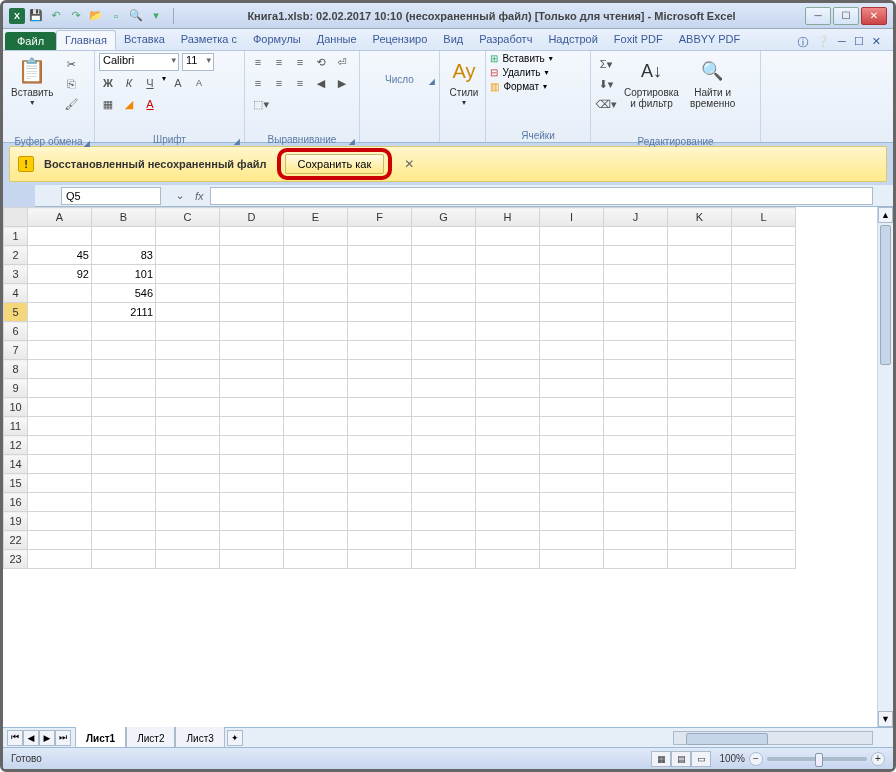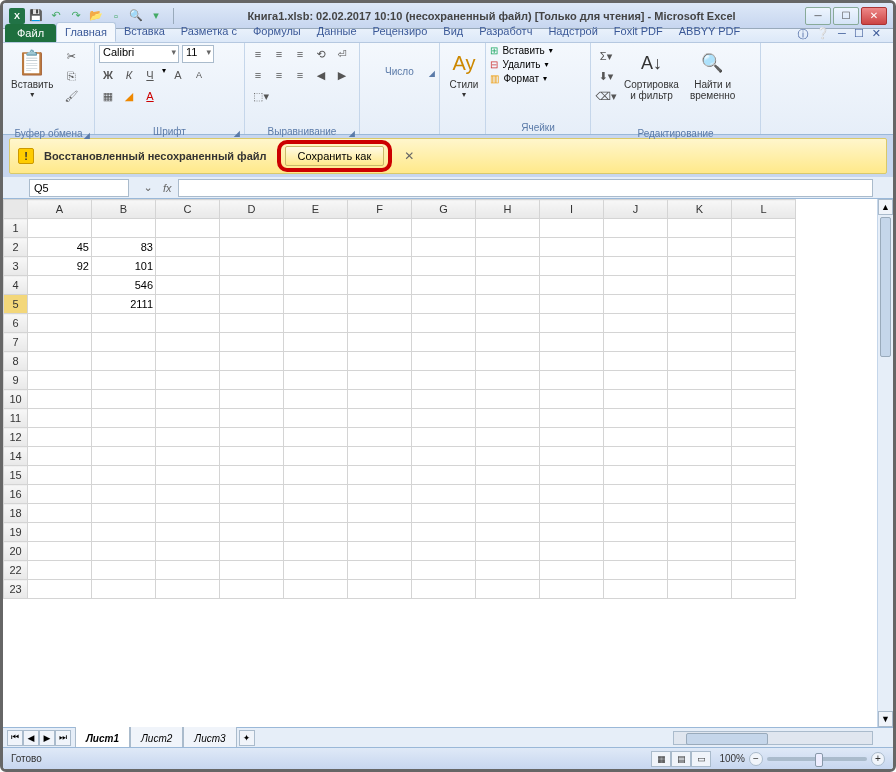--- a/index.html
+++ b/index.html
@@ -16,7 +16,7 @@
 .title-bar .win-btn { width: 26px; height: 18px; border: 1px solid #8a9; background: linear-gradient(#eef5ff,#d5e4f7); display: flex; align-items: center; justify-content: center; font-size: 10px; border-radius: 2px; cursor: pointer; }
 .title-bar .win-btn.close { background: linear-gradient(#e88,#c44); color: #fff; border-color: #a33; }
 
-.ribbon-tabs { height: 14px; background: linear-gradient(#e9f1fb,#dce8f8); display: flex; align-items: flex-end; padding: 0 2px; font-size: 11px; border-bottom: 1px solid #b5c8e0; }
+.ribbon-tabs { height: 22px; background: linear-gradient(#e9f1fb,#dce8f8); display: flex; align-items: flex-end; padding: 0 2px; font-size: 11px; border-bottom: 1px solid #b5c8e0; }
 .ribbon-tabs .tab { padding: 3px 8px; color: #3b5998; cursor: pointer; }
 .ribbon-tabs .tab.file { background: #1e6f3e; color: #fff; border-radius: 3px 3px 0 0; padding: 3px 12px; }
 .ribbon-tabs .tab.active { background: #f4f8fd; border: 1px solid #b5c8e0; border-bottom: 1px solid #f4f8fd; border-radius: 3px 3px 0 0; color: #3b5998; font-weight: 500; }

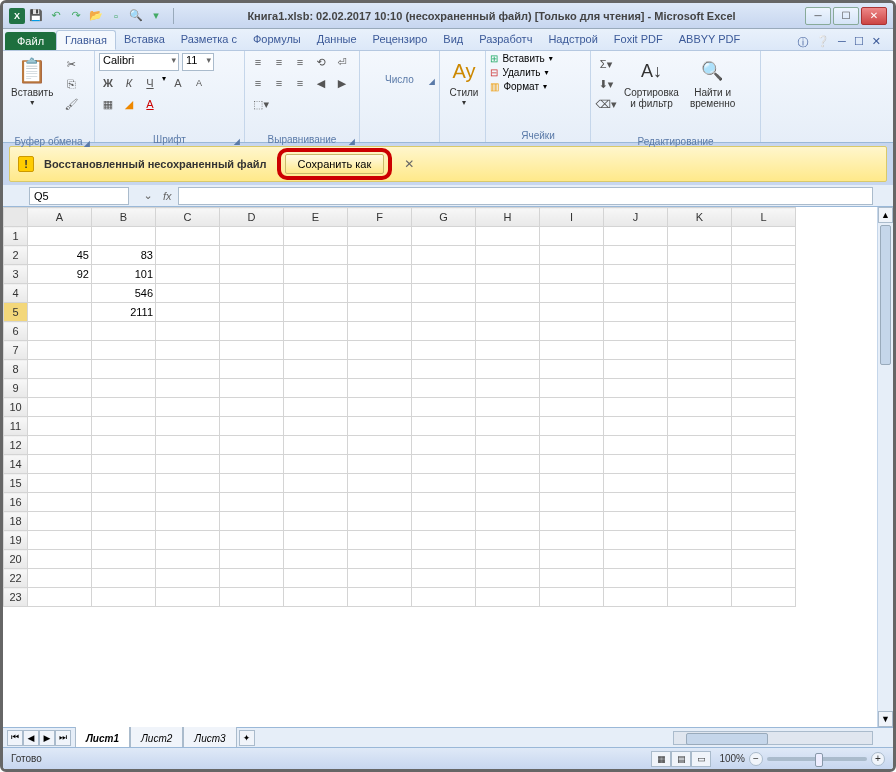--- a/index.html
+++ b/index.html
@@ -46,7 +46,7 @@
 .highlight-circle { border: 4px solid #cc0000; border-radius: 10px; padding: 2px 4px; }
 .message-bar .close-x { cursor: pointer; font-size: 12px; color: #666; padding: 0 2px; }
 
-.name-box-bar { height: 22px; background: #e6eef8; border-bottom: 1px solid #9ab8d8; display: flex; align-items: center; font-size: 11px; }
+.name-box-bar { height: 22px; background: #e6eef8; border-bottom: 1px solid #9ab8d8; display: flex; align-items: center; font-size: 11px; margin-left: 32px; }
 .name-box { width: 100px; height: 18px; background: #fff; border: 1px solid #abc; margin-left: 26px; padding: 0 4px; display: flex; align-items: center; }
 .name-box-sep { width: 10px; }
 .fx-area { display: flex; align-items: center; gap: 6px; flex: 1; }

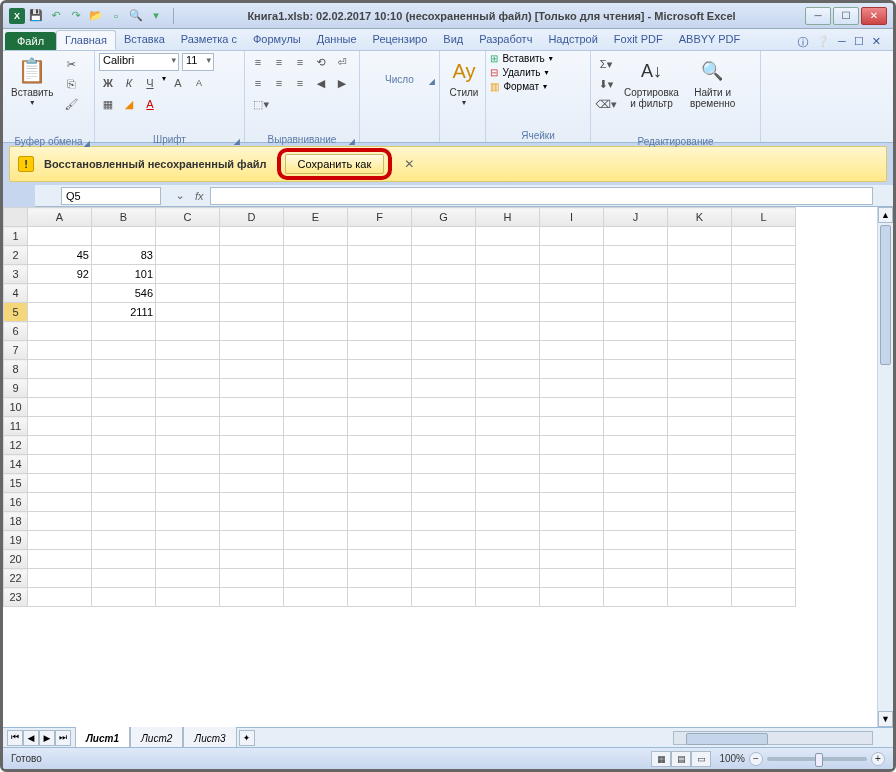--- a/index.html
+++ b/index.html
@@ -526,21 +526,6 @@
               <td></td>
             </tr>
             <tr>
-              <th class="row-h">18</th>
-              <td></td>
-              <td></td>
-              <td></td>
-              <td></td>
-              <td></td>
-              <td></td>
-              <td></td>
-              <td></td>
-              <td></td>
-              <td></td>
-              <td></td>
-              <td></td>
-            </tr>
-            <tr>
               <th class="row-h">19</th>
               <td></td>
               <td></td>

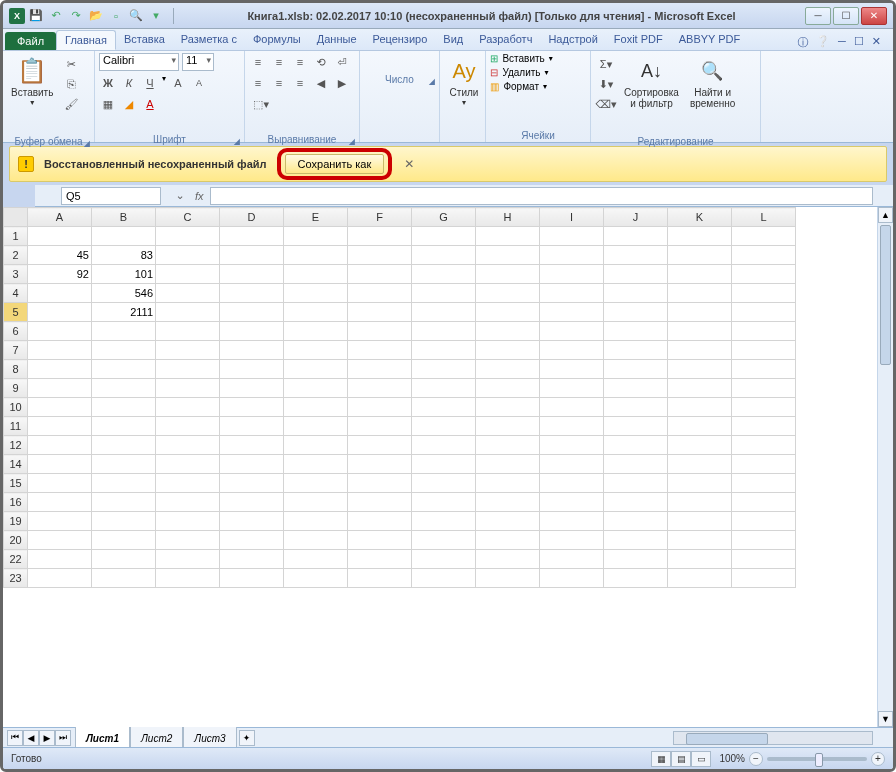--- a/index.html
+++ b/index.html
@@ -541,21 +541,6 @@
               <td></td>
             </tr>
             <tr>
-              <th class="row-h">20</th>
-              <td></td>
-              <td></td>
-              <td></td>
-              <td></td>
-              <td></td>
-              <td></td>
-              <td></td>
-              <td></td>
-              <td></td>
-              <td></td>
-              <td></td>
-              <td></td>
-            </tr>
-            <tr>
               <th class="row-h">22</th>
               <td></td>
               <td></td>

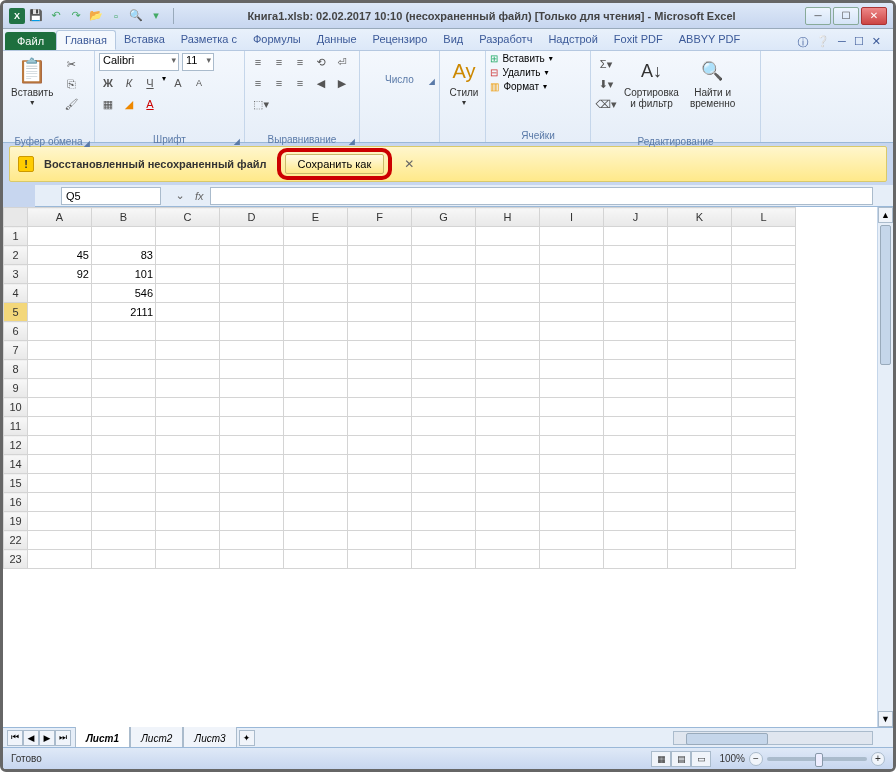--- a/index.html
+++ b/index.html
@@ -68,7 +68,7 @@
 .sheet-tabs { height: 20px; background: #e6eef8; border-top: 1px solid #9ab8d8; display: flex; align-items: center; font-size: 10px; }
 .sheet-tabs .nav-btns { display: flex; gap: 0; padding: 0 4px; }
 .sheet-tabs .nav-btn { width: 16px; height: 16px; border: 1px solid #abc; background: #f0f4fa; display: flex; align-items: center; justify-content: center; font-size: 9px; cursor: pointer; }
-.sheet-tabs .tab { padding: 18px 10px; background: #f0f4fa; border: 1px solid #abc; border-bottom: none; cursor: pointer; font-size: 10px; font-style: italic; }
+.sheet-tabs .tab { padding: 18px 10px; background: #f0f4fa; border: 1px solid #abc; border-bottom: none; cursor: pointer; font-size: 10px; }
 .sheet-tabs .tab.active { background: #fff; font-weight: bold; }
 .sheet-tabs .scroll-area { flex: 1; display: flex; justify-content: flex-end; align-items: center; padding-right: 20px; }
 .sheet-tabs .hscroll { width: 200px; height: 14px; background: #e0e6ef; border: 1px solid #abc; position: relative; }

